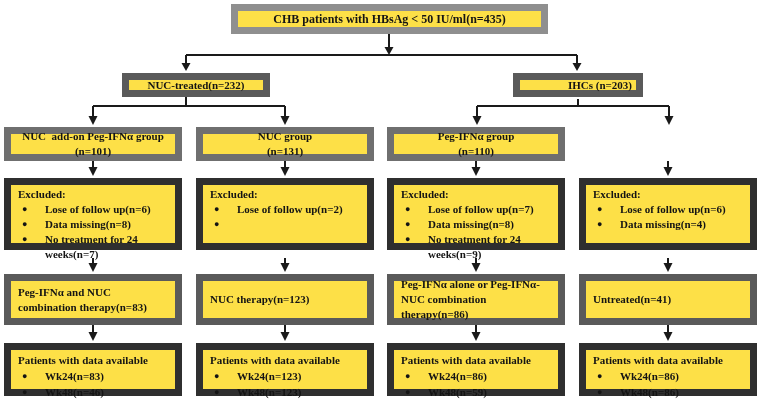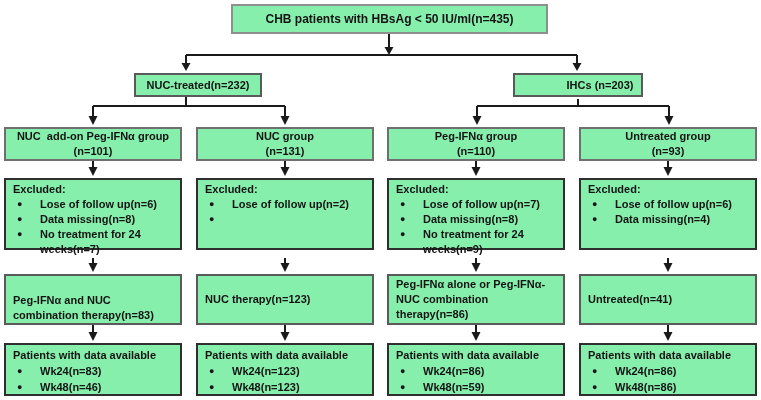--- a/index.html
+++ b/index.html
@@ -10,8 +10,8 @@
   }
   #connectors{position:absolute;left:0;top:0;pointer-events:none;}
   .box{
-    position:absolute;box-sizing:border-box;background:#86efac;
-    border:2px solid #ef4444;font-size:11px;line-height:15px;
+    position:absolute;box-sizing:border-box;background:#fde047;
+    border:7px solid #ef4444;font-size:11px;line-height:15px;font-family:Liberation Serif, serif;
   }
   .pre{white-space:pre-wrap;}
   .center{text-align:center;}

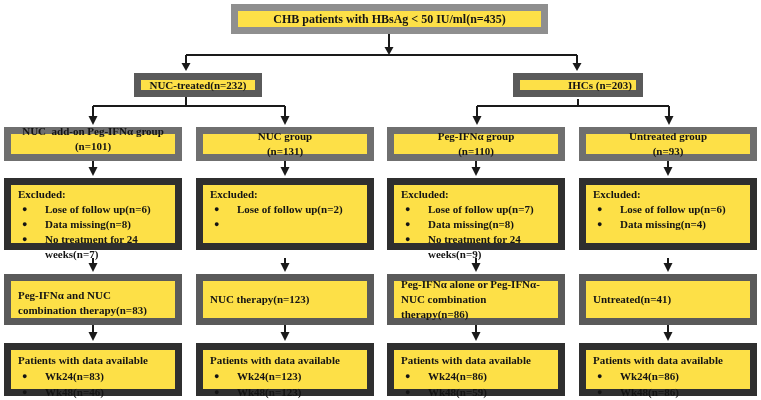--- a/index.html
+++ b/index.html
@@ -20,7 +20,7 @@
            display:flex;align-items:center;justify-content:center;font-size:12px;}
   .branch{top:73px;height:24px;border-color:#5a5a5a;
           display:flex;align-items:center;justify-content:center;}
-  .branch-left{left:134px;width:128px;}
+  .branch-left{left:122px;width:148px;}
   .branch-right{left:513px;width:130px;padding-left:44px;}
   .group{top:127px;height:34px;border-color:#6f6f6f;
          display:flex;align-items:center;justify-content:center;}

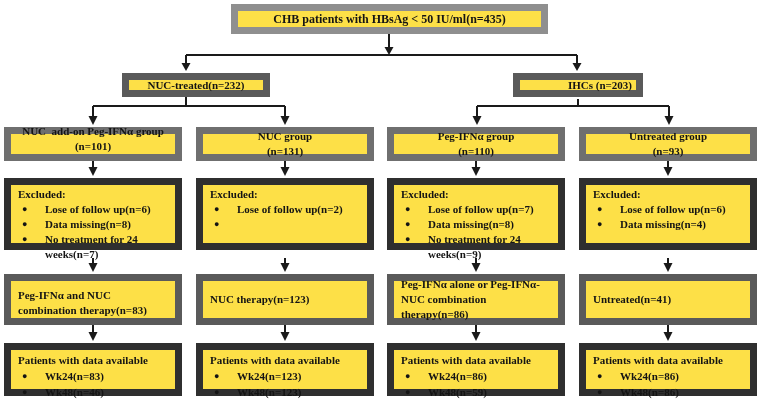--- a/index.html
+++ b/index.html
@@ -29,7 +29,7 @@
         display:flex;align-items:center;padding:0 7px;}
   .outc{top:343px;height:53px;border-color:#2f2f2f;padding:2px 5px;}
   
-  .c1{left:4px;width:178px;align-items:flex-end;}
+  .c1{left:4px;width:178px;}
   .c2{left:196px;width:178px;}
   .c3{left:387px;width:178px;}
   .c4{left:579px;width:178px;}

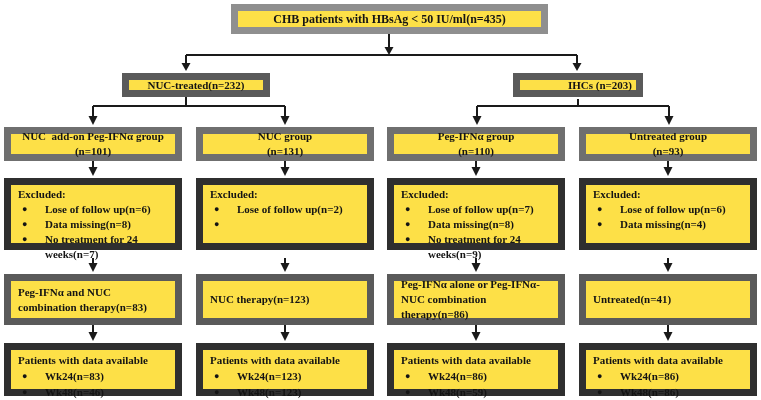--- a/index.html
+++ b/index.html
@@ -209,10 +209,6 @@
     </div>
   </div>
 
-  <div class="box group c4">
-    <div class="pre center">Untreated group
-(n=93)</div>
-  </div>
   <div class="box excl c4">
     <div class="btitle">Excluded:</div>
     <div class="brow">

